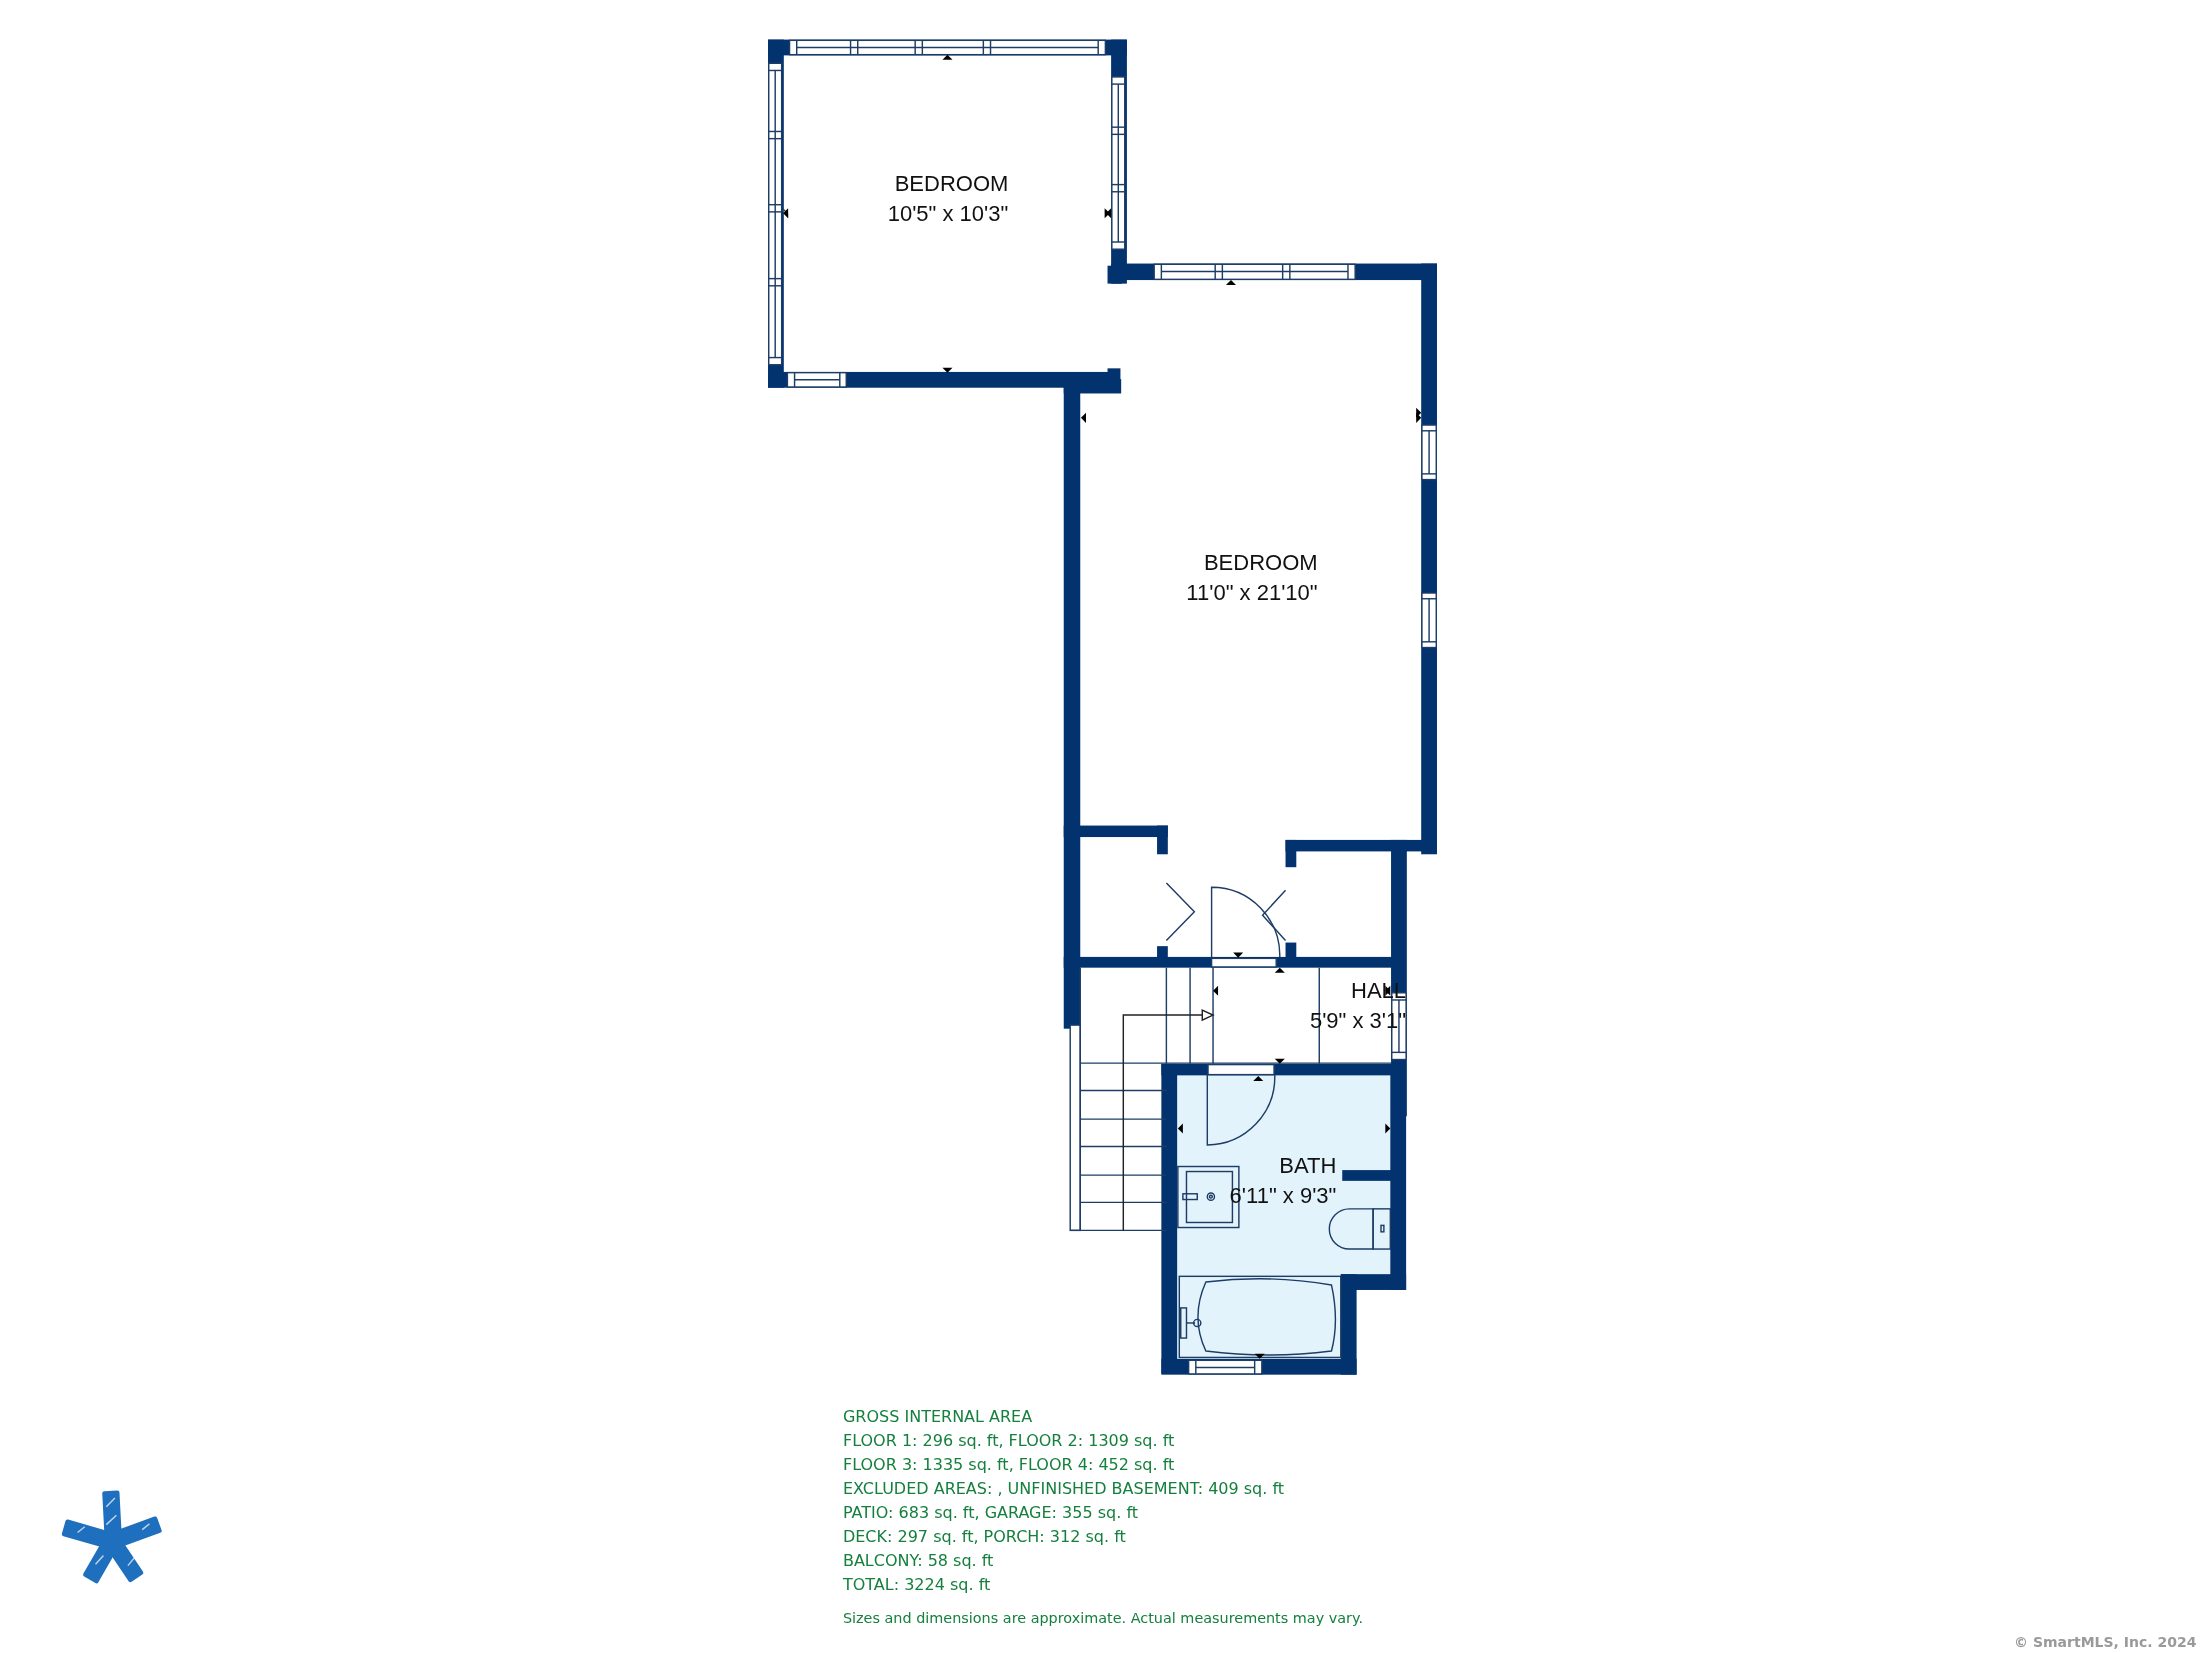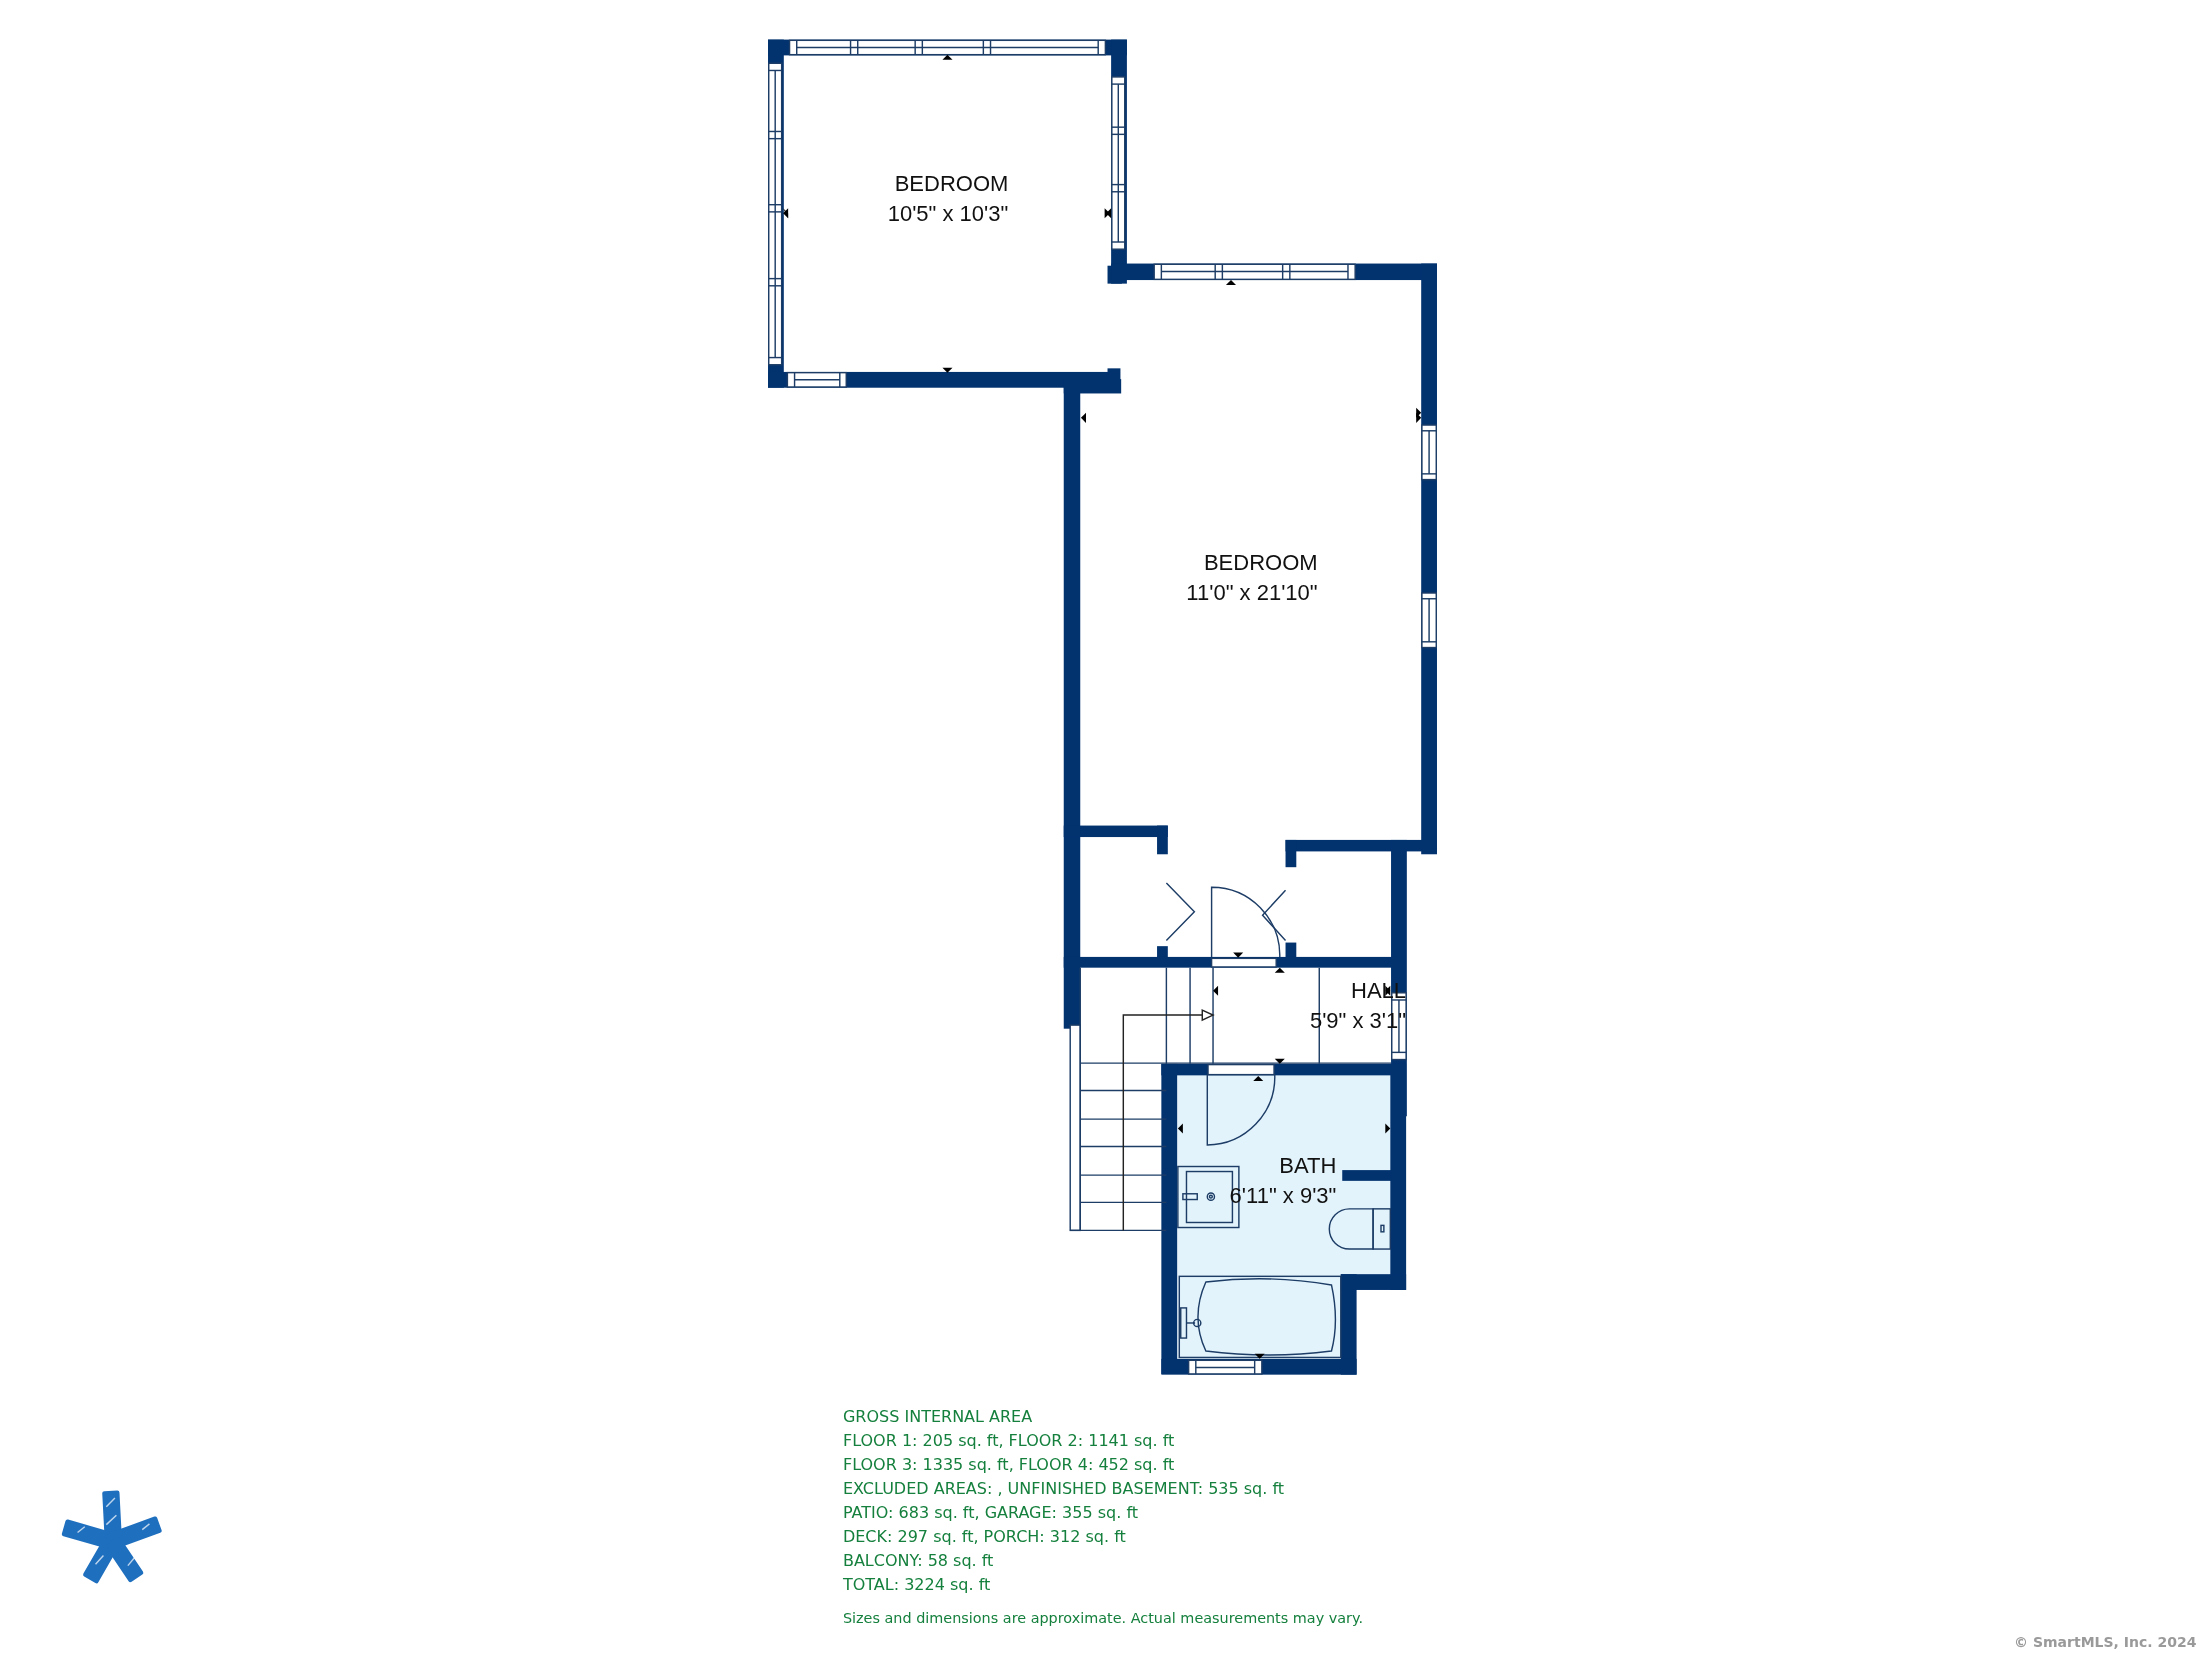--- a/index.html
+++ b/index.html
@@ -213,7 +213,7 @@
 
 <div class="summary">
   <div>GROSS INTERNAL AREA</div>
-  <div>FLOOR 1: 205 sq. ft, FLOOR 2: 1141 sq. ft</div>
+  <div>FLOOR 1: 296 sq. ft, FLOOR 2: 1309 sq. ft</div>
   <div>FLOOR 3: 1335 sq. ft, FLOOR 4: 452 sq. ft</div>
   <div>EXCLUDED AREAS: , UNFINISHED BASEMENT: 535 sq. ft</div>
   <div>PATIO: 683 sq. ft, GARAGE: 355 sq. ft</div>

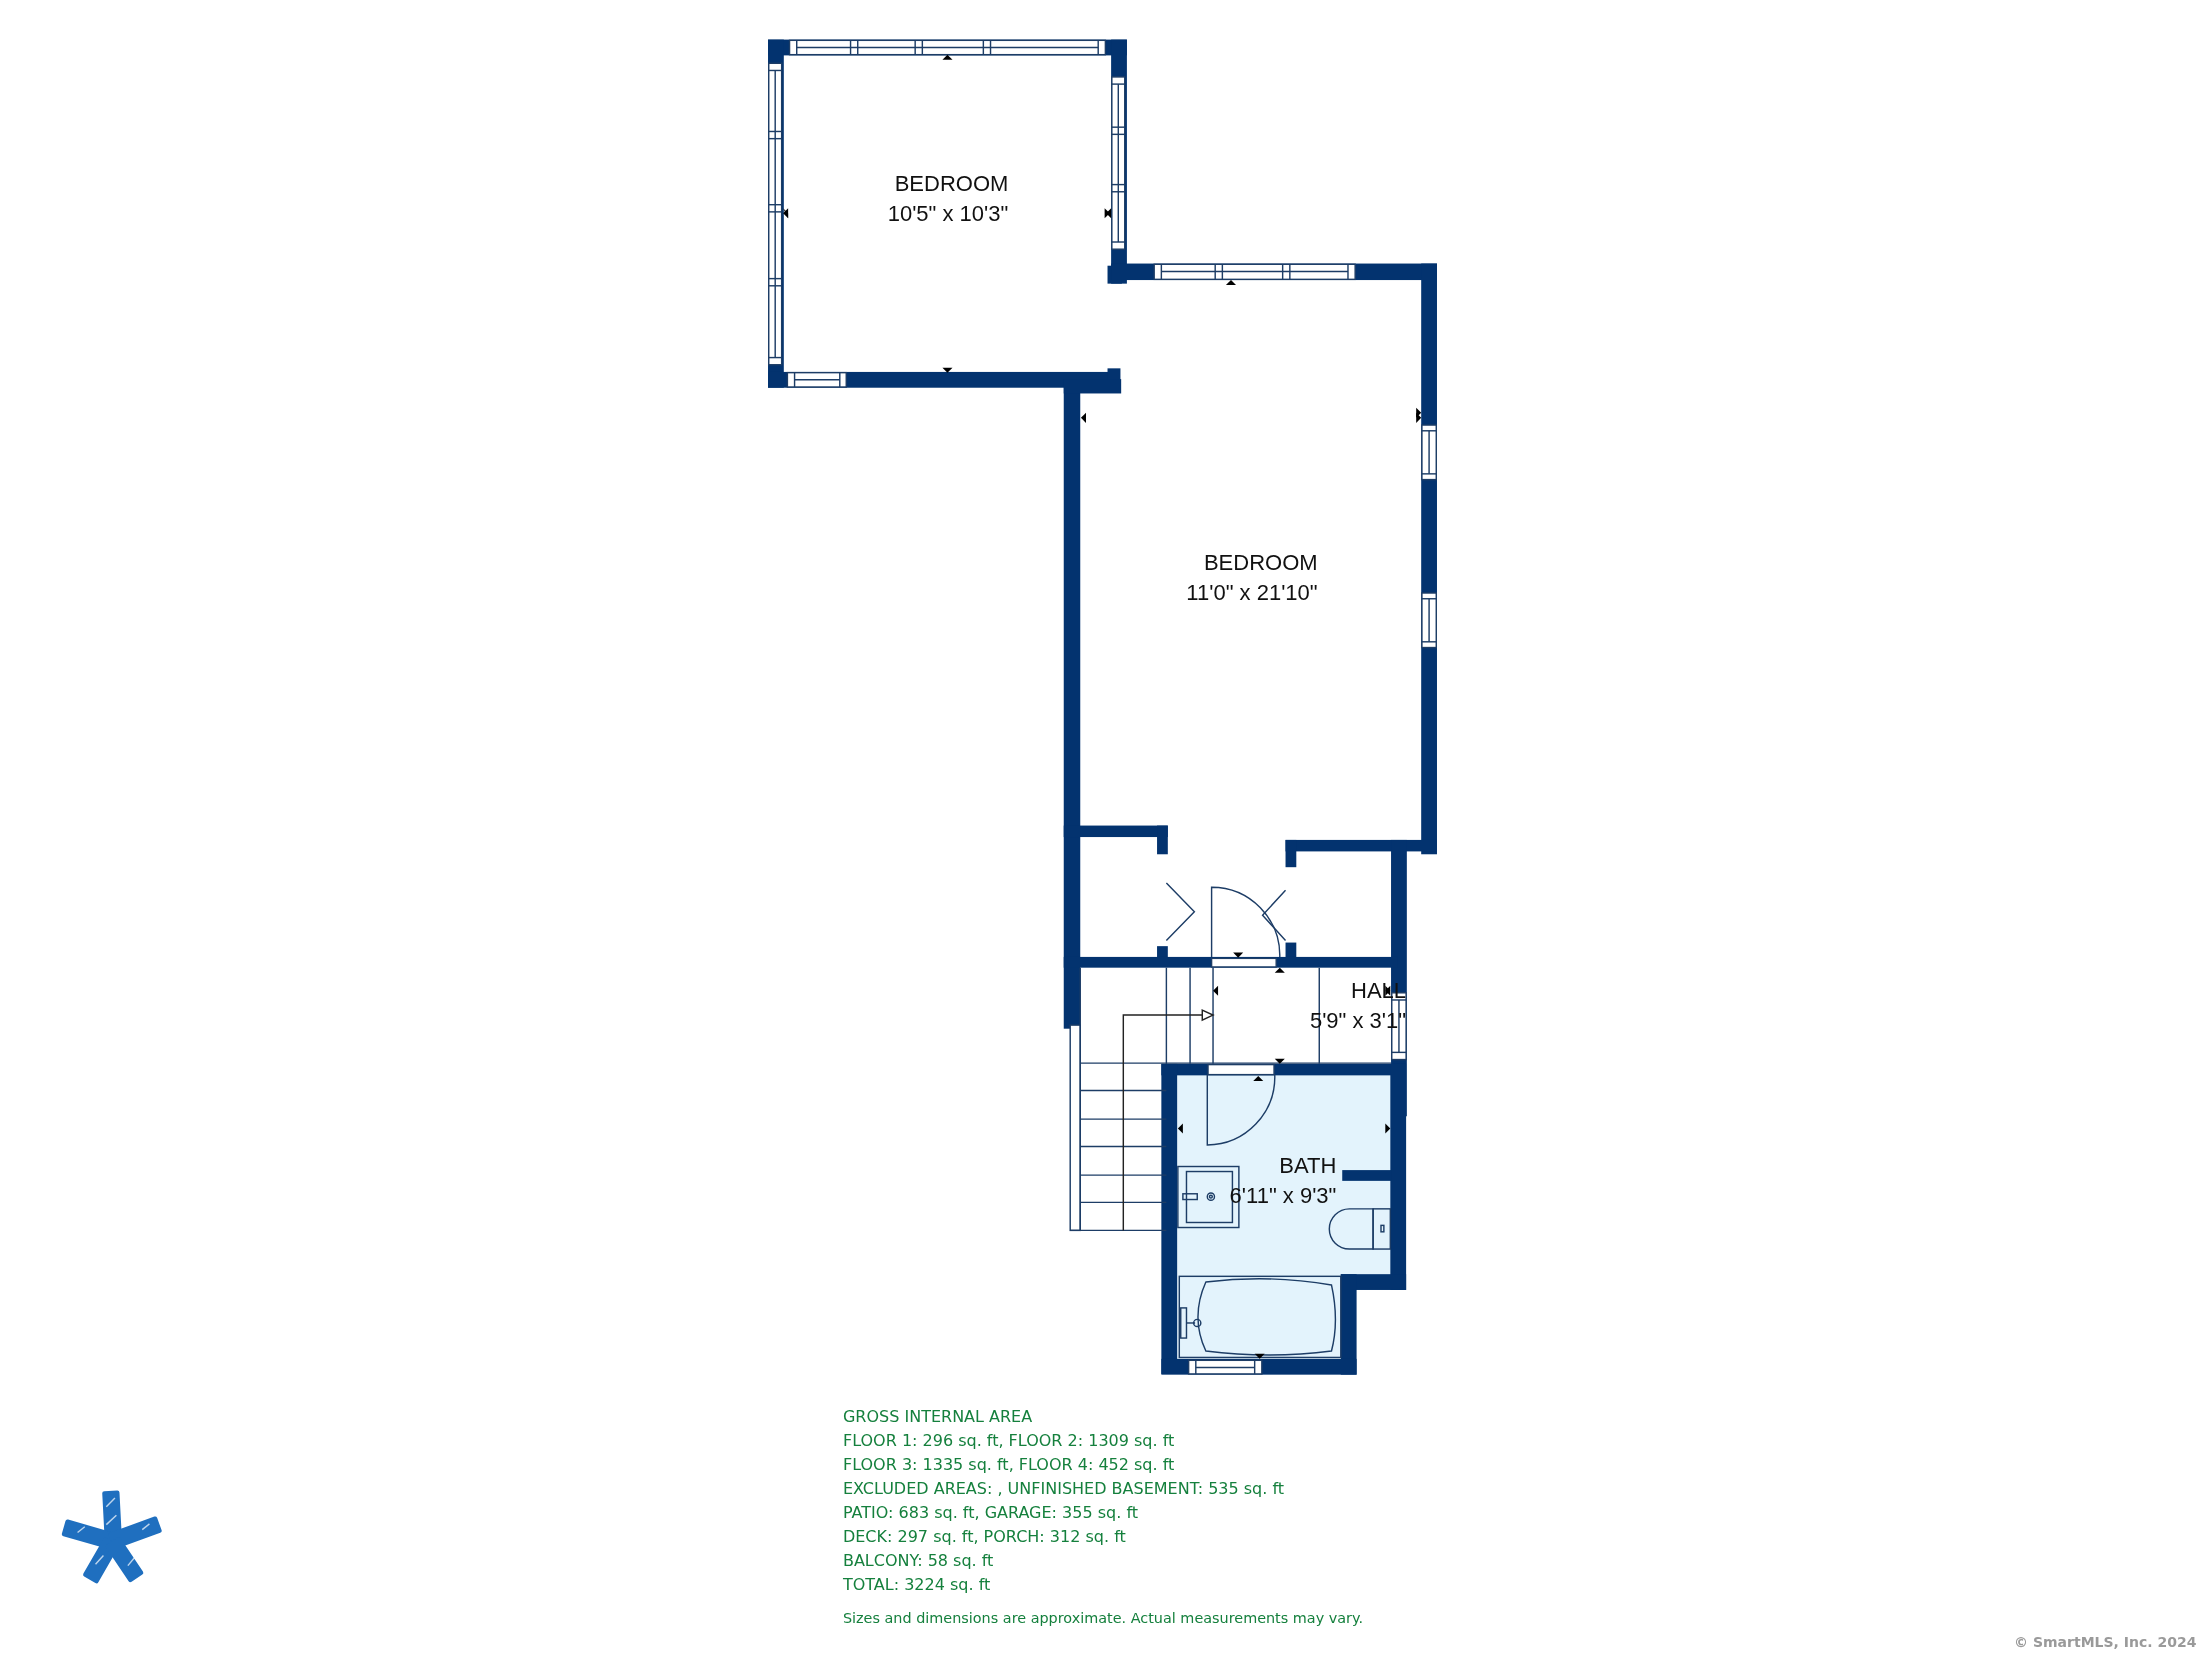--- a/index.html
+++ b/index.html
@@ -215,7 +215,7 @@
   <div>GROSS INTERNAL AREA</div>
   <div>FLOOR 1: 296 sq. ft, FLOOR 2: 1309 sq. ft</div>
   <div>FLOOR 3: 1335 sq. ft, FLOOR 4: 452 sq. ft</div>
-  <div>EXCLUDED AREAS: , UNFINISHED BASEMENT: 535 sq. ft</div>
+  <div>EXCLUDED AREAS: , UNFINISHED BASEMENT: 409 sq. ft</div>
   <div>PATIO: 683 sq. ft, GARAGE: 355 sq. ft</div>
   <div>DECK: 297 sq. ft, PORCH: 312 sq. ft</div>
   <div>BALCONY: 58 sq. ft</div>

